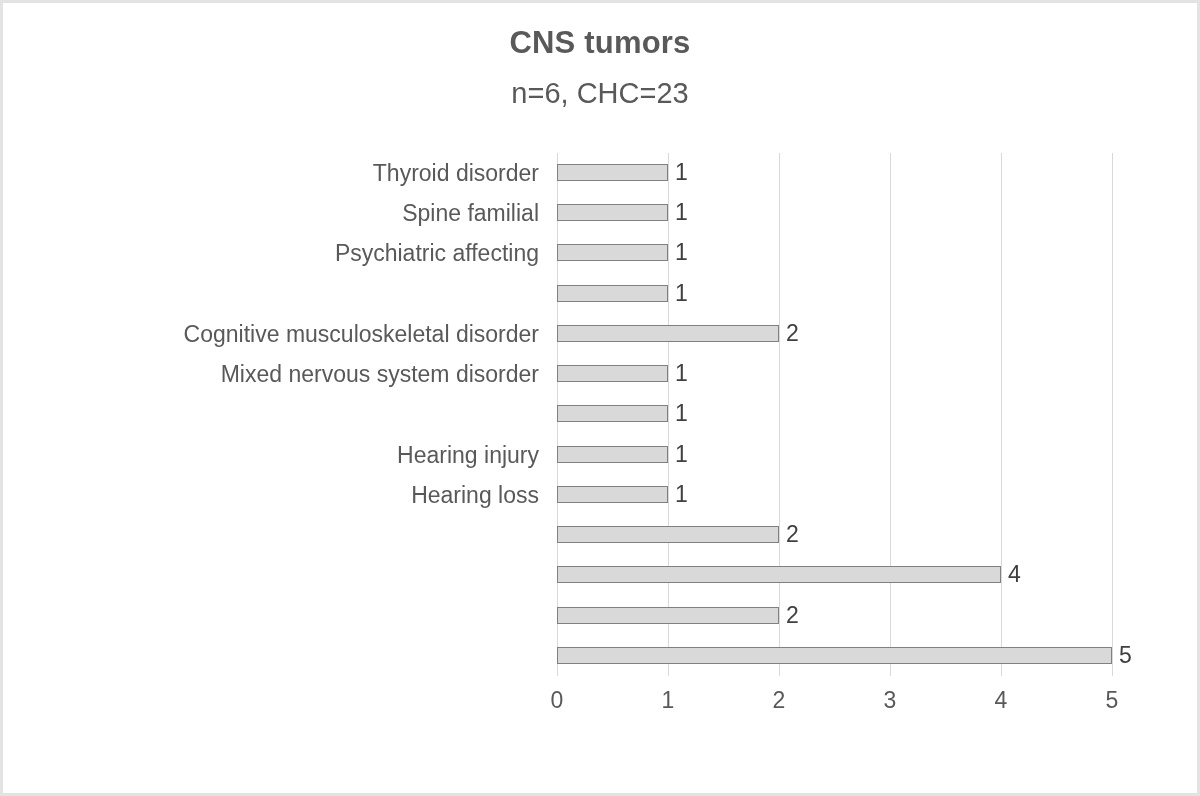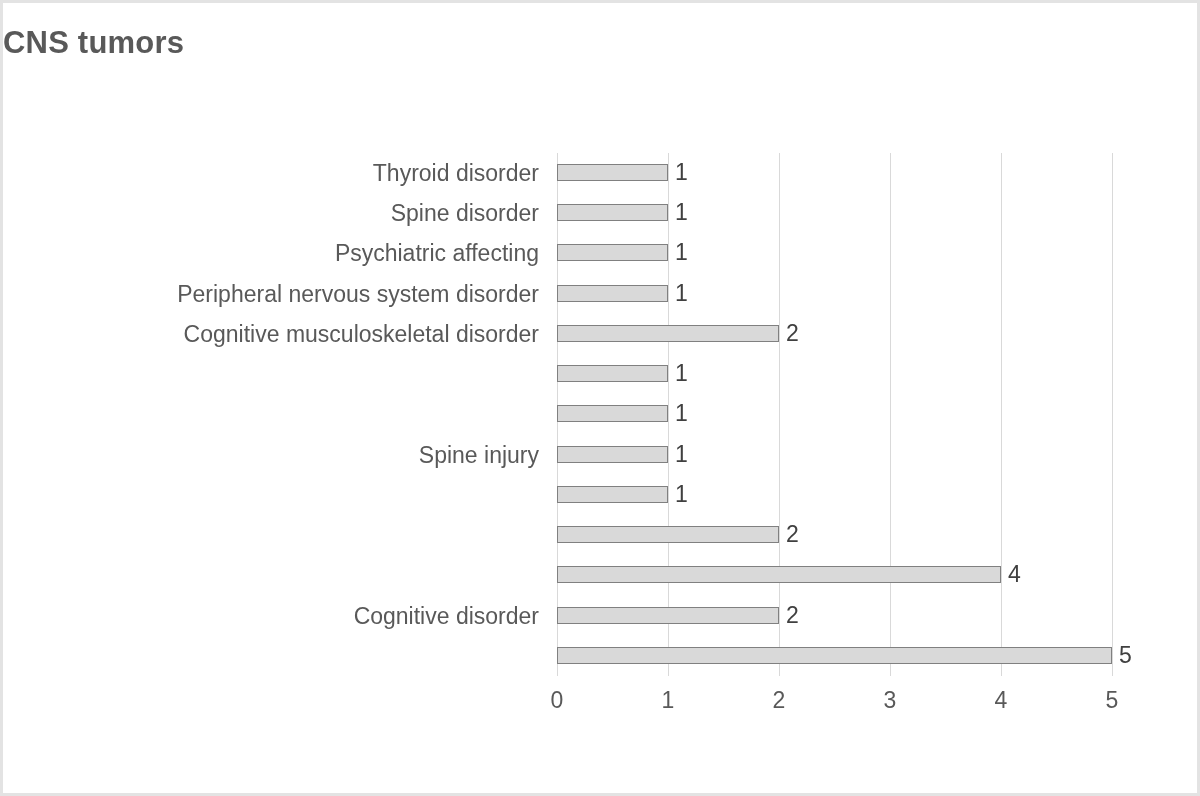--- a/index.html
+++ b/index.html
@@ -24,6 +24,7 @@
     left: 0;
     right: 0;
     top: 22px;
+    text-align: center;
     font-size: 31px;
     font-weight: bold;
     color: #595959;

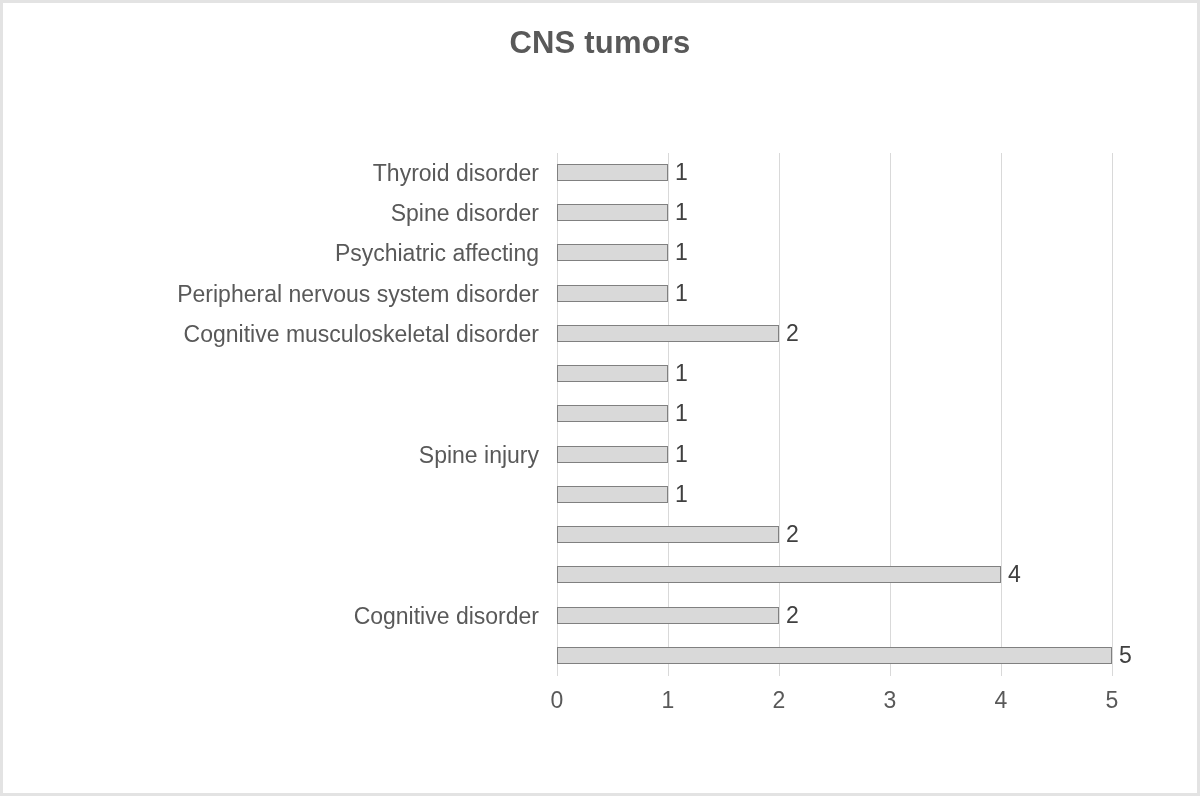--- a/index.html
+++ b/index.html
@@ -134,6 +134,7 @@
 <div id="page">
 
   <div class="chart-title">CNS tumors</div>
+  <div class="chart-subtitle">n=6, CHC=23</div>
 
   <div class="catlabels">
       <div class="cat-label" style="top: 7px;">Thyroid disorder</div>

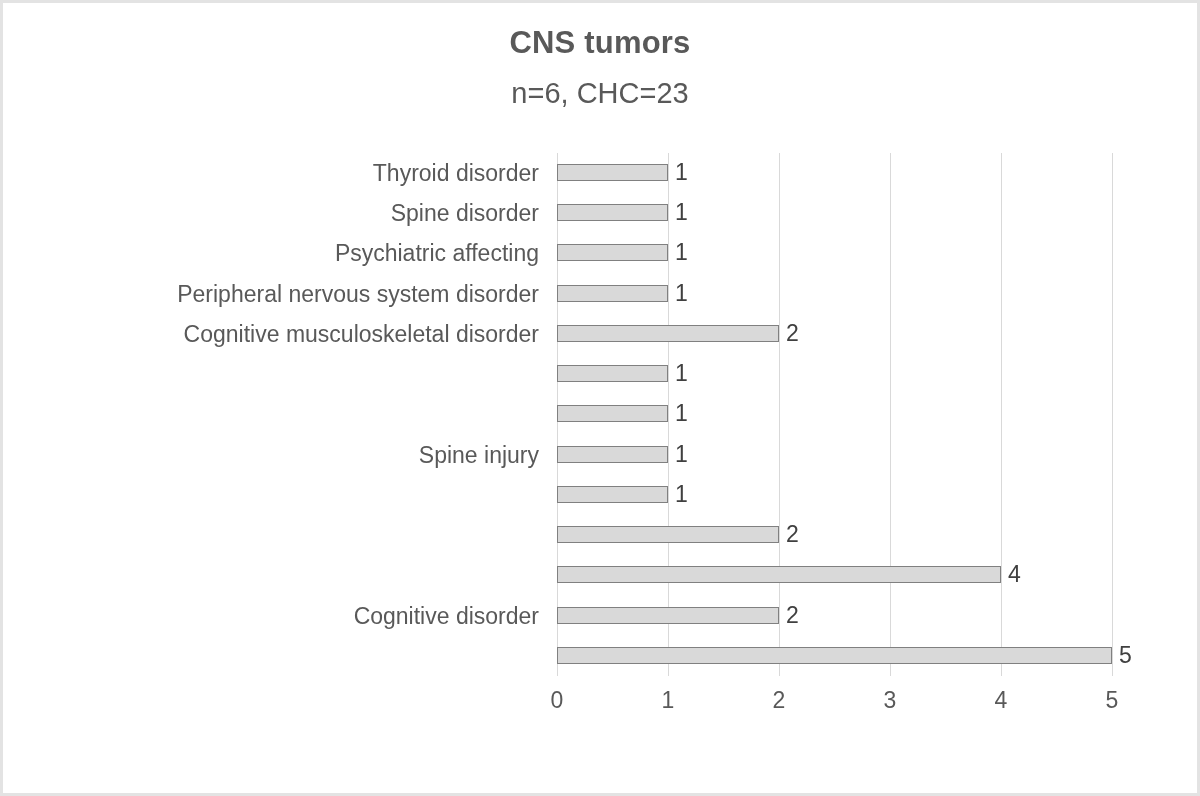--- a/index.html
+++ b/index.html
@@ -138,7 +138,7 @@
 
   <div class="catlabels">
       <div class="cat-label" style="top: 7px;">Thyroid disorder</div>
-      <div class="cat-label" style="top: 47.2308px;">Spine disorder</div>
+      <div class="cat-label" style="top: 47.2308px;">Spine familial</div>
       <div class="cat-label" style="top: 87.4615px;">Psychiatric affecting</div>
       <div class="cat-label" style="top: 127.692px;">Peripheral nervous system disorder</div>
       <div class="cat-label" style="top: 167.923px;">Cognitive musculoskeletal disorder</div>

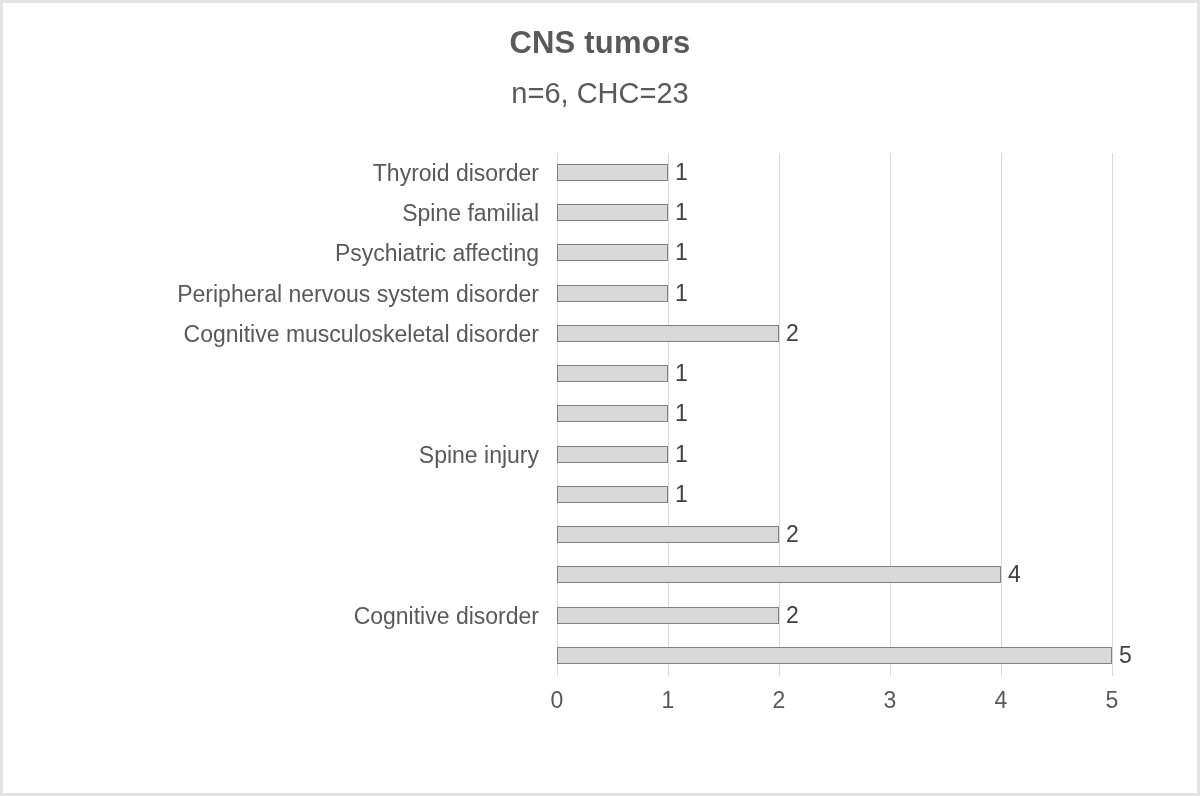--- a/index.html
+++ b/index.html
@@ -140,7 +140,6 @@
       <div class="cat-label" style="top: 7px;">Thyroid disorder</div>
       <div class="cat-label" style="top: 47.2308px;">Spine familial</div>
       <div class="cat-label" style="top: 87.4615px;">Psychiatric affecting</div>
-      <div class="cat-label" style="top: 127.692px;">Peripheral nervous system disorder</div>
       <div class="cat-label" style="top: 167.923px;">Cognitive musculoskeletal disorder</div>
       <div class="cat-label" style="top: 288.615px;">Spine injury</div>
       <div class="cat-label" style="top: 449.538px;">Cognitive disorder</div>

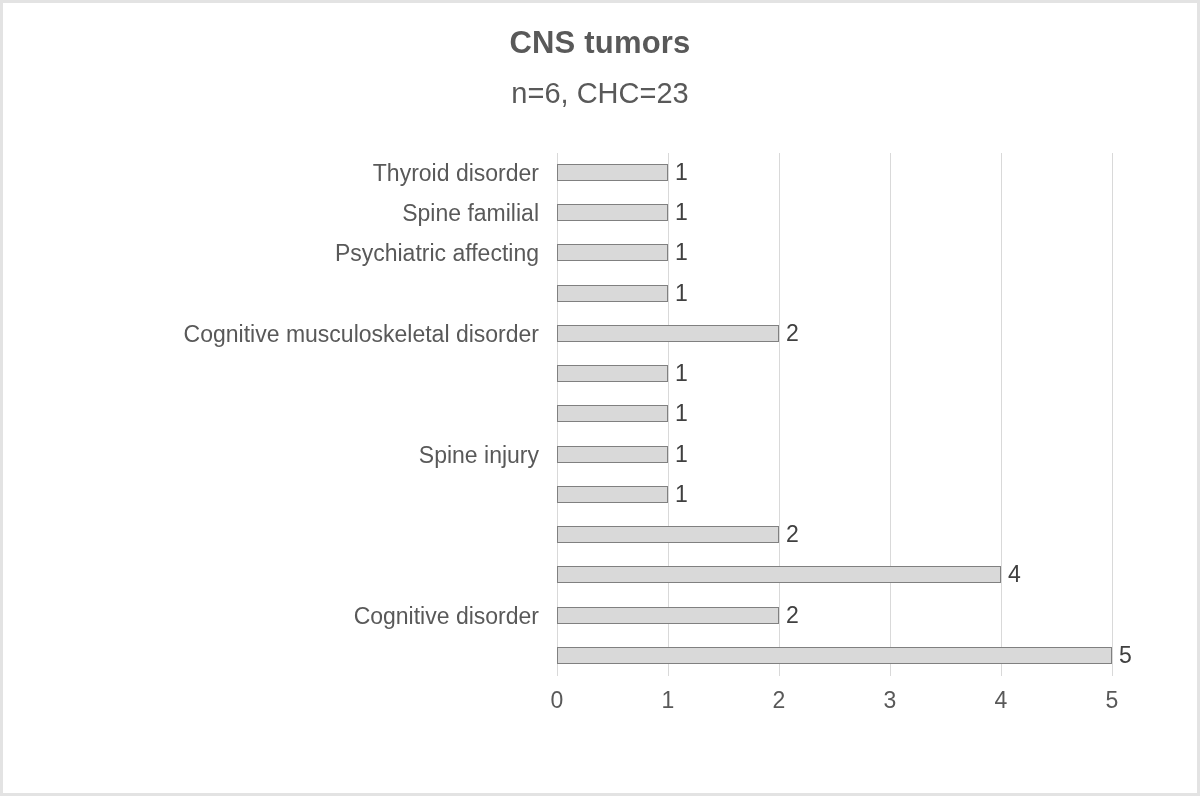--- a/index.html
+++ b/index.html
@@ -141,6 +141,7 @@
       <div class="cat-label" style="top: 47.2308px;">Spine familial</div>
       <div class="cat-label" style="top: 87.4615px;">Psychiatric affecting</div>
       <div class="cat-label" style="top: 167.923px;">Cognitive musculoskeletal disorder</div>
+      <div class="cat-label" style="top: 208.154px;">Mixed nervous system disorder</div>
       <div class="cat-label" style="top: 288.615px;">Spine injury</div>
       <div class="cat-label" style="top: 449.538px;">Cognitive disorder</div>
     </div>

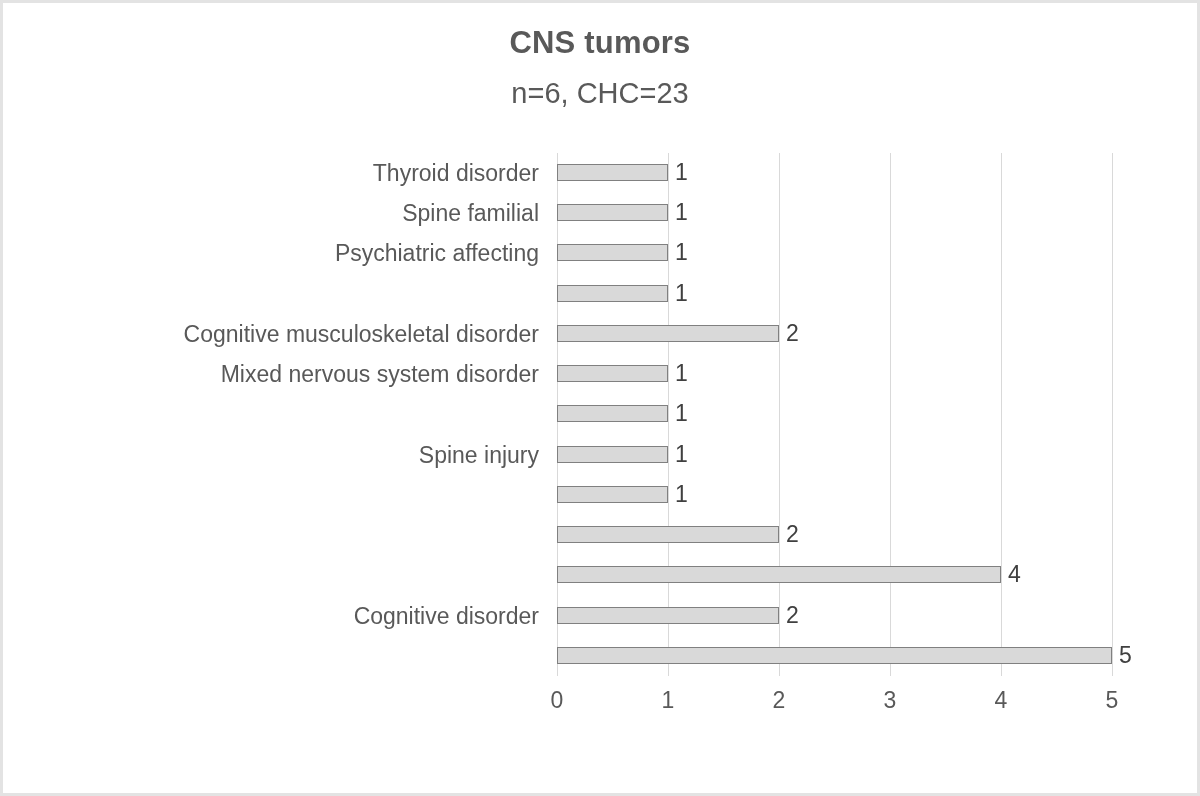--- a/index.html
+++ b/index.html
@@ -142,7 +142,7 @@
       <div class="cat-label" style="top: 87.4615px;">Psychiatric affecting</div>
       <div class="cat-label" style="top: 167.923px;">Cognitive musculoskeletal disorder</div>
       <div class="cat-label" style="top: 208.154px;">Mixed nervous system disorder</div>
-      <div class="cat-label" style="top: 288.615px;">Spine injury</div>
+      <div class="cat-label" style="top: 288.615px;">Hearing injury</div>
       <div class="cat-label" style="top: 449.538px;">Cognitive disorder</div>
     </div>
 

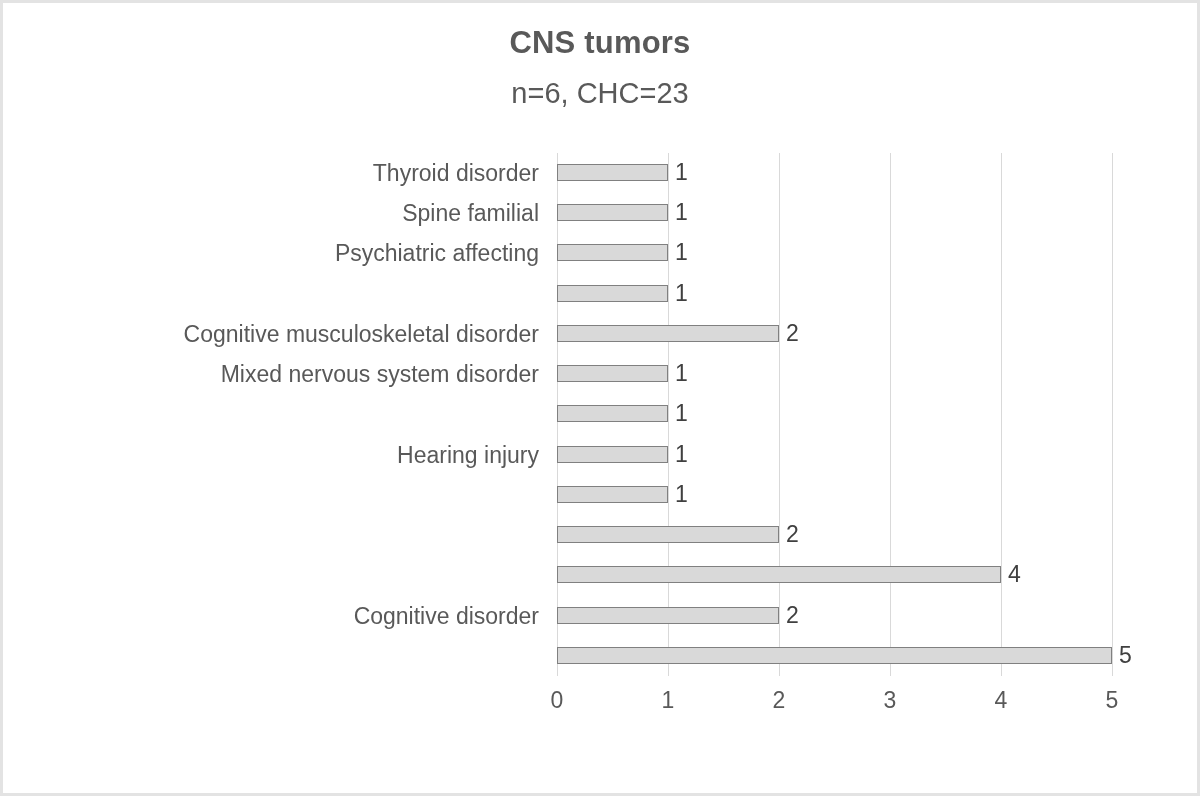--- a/index.html
+++ b/index.html
@@ -143,6 +143,7 @@
       <div class="cat-label" style="top: 167.923px;">Cognitive musculoskeletal disorder</div>
       <div class="cat-label" style="top: 208.154px;">Mixed nervous system disorder</div>
       <div class="cat-label" style="top: 288.615px;">Hearing injury</div>
+      <div class="cat-label" style="top: 328.846px;">Hearing loss</div>
       <div class="cat-label" style="top: 449.538px;">Cognitive disorder</div>
     </div>
 

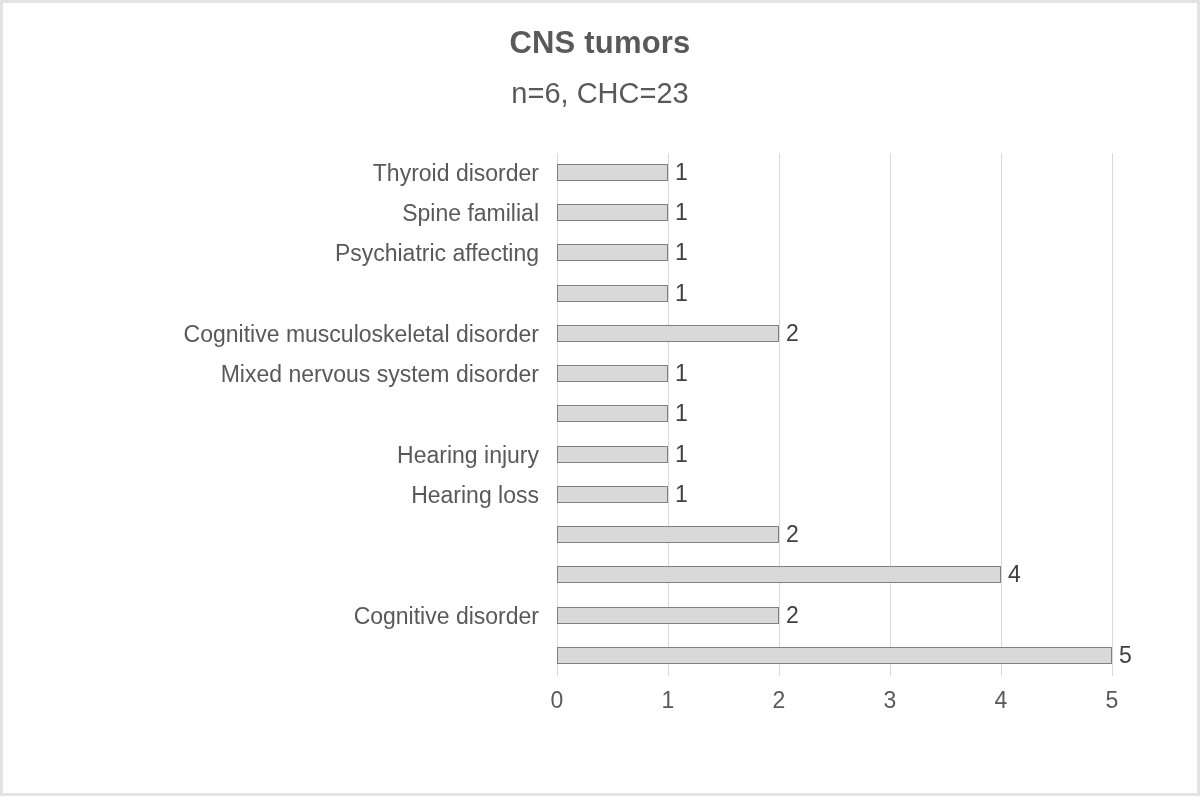--- a/index.html
+++ b/index.html
@@ -144,7 +144,6 @@
       <div class="cat-label" style="top: 208.154px;">Mixed nervous system disorder</div>
       <div class="cat-label" style="top: 288.615px;">Hearing injury</div>
       <div class="cat-label" style="top: 328.846px;">Hearing loss</div>
-      <div class="cat-label" style="top: 449.538px;">Cognitive disorder</div>
     </div>
 
   <div class="plot">

